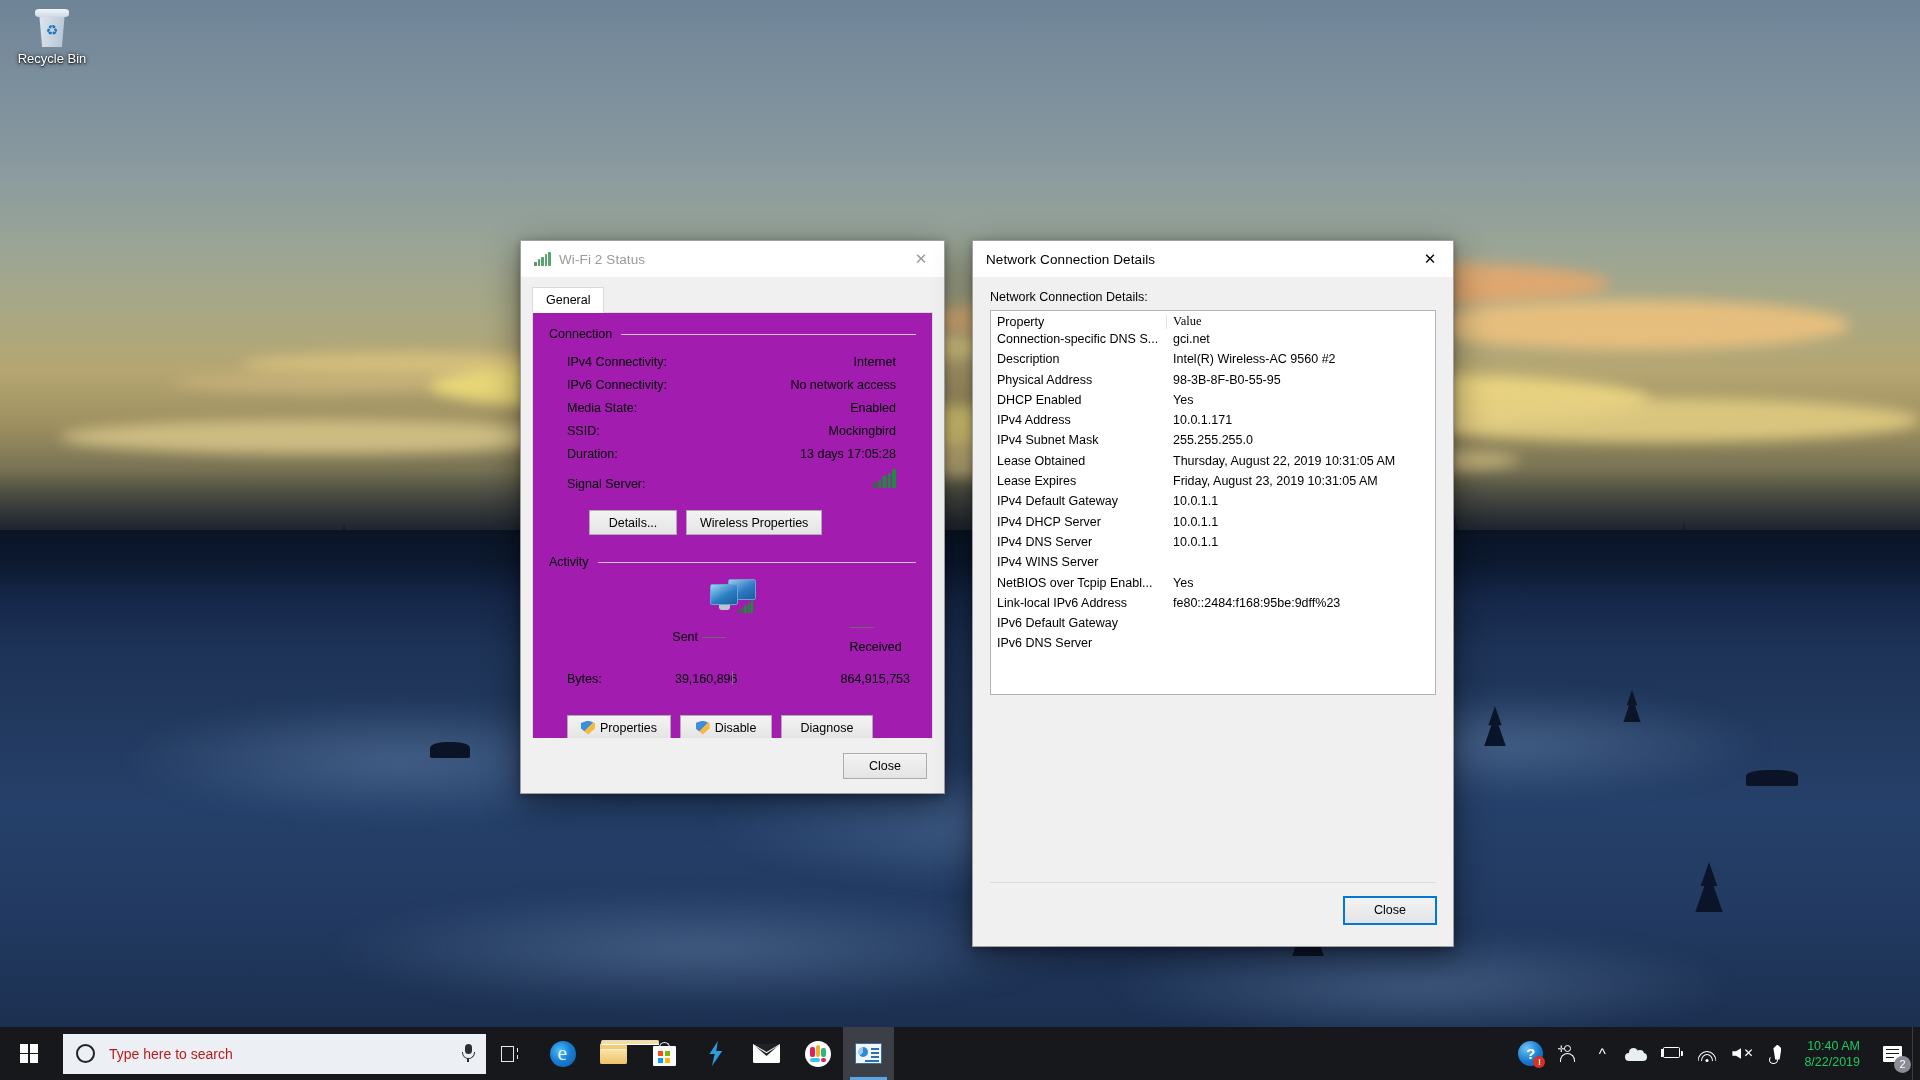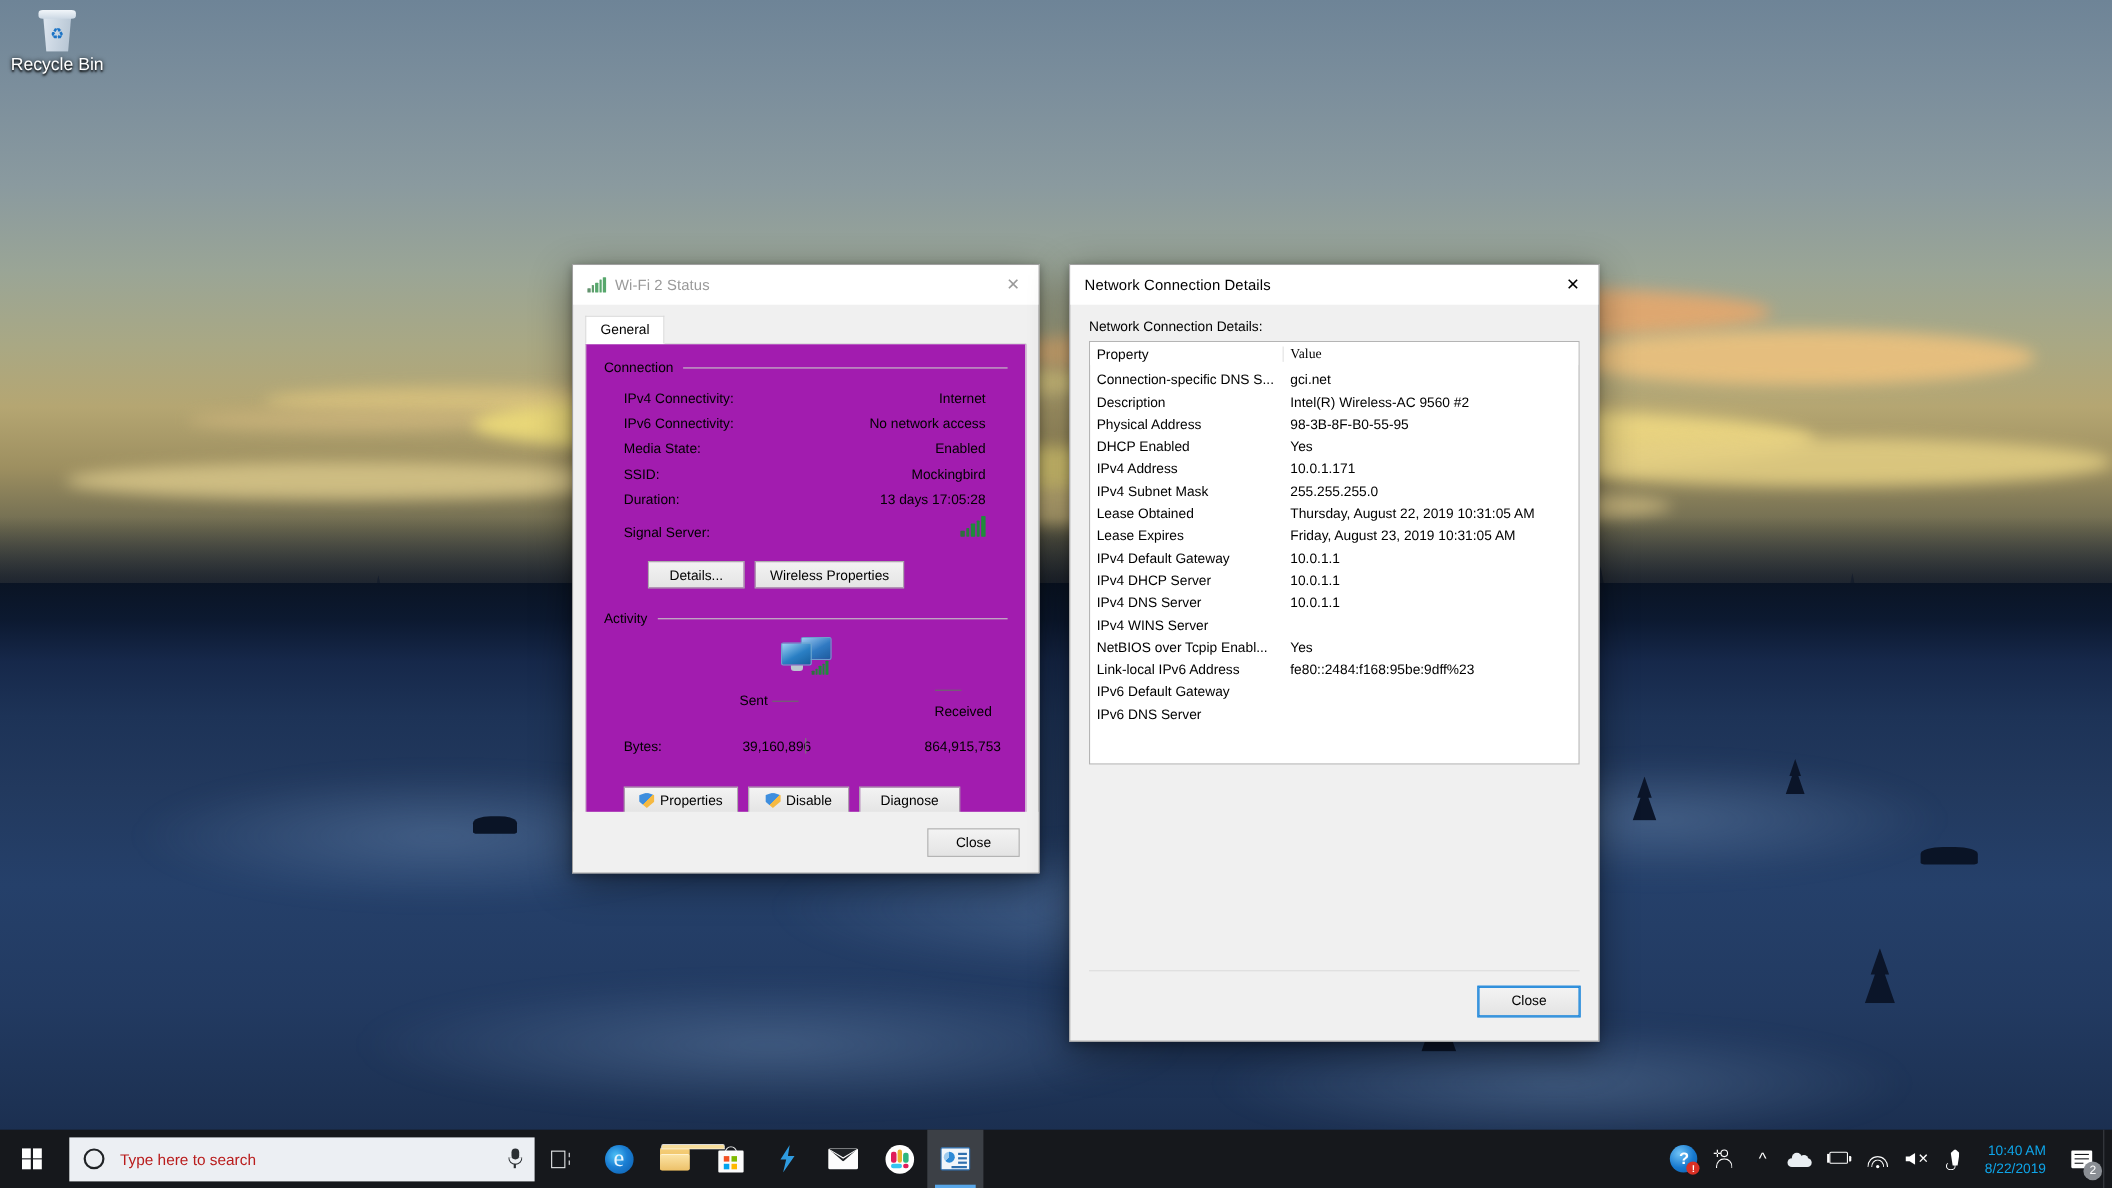--- a/index.html
+++ b/index.html
@@ -97,7 +97,7 @@
     color:#1c74c6; font-size:14px; line-height:16px; text-align:center;
   }
   #recycle-bin .lbl {
-    font-size:16px; color:#fff; text-shadow:0 1px 2px rgba(0,0,0,.95), 0 0 4px rgba(0,0,0,.8);
+    font-size:13px; color:#fff; text-shadow:0 1px 2px rgba(0,0,0,.95), 0 0 4px rgba(0,0,0,.8);
     white-space:nowrap;
   }
 

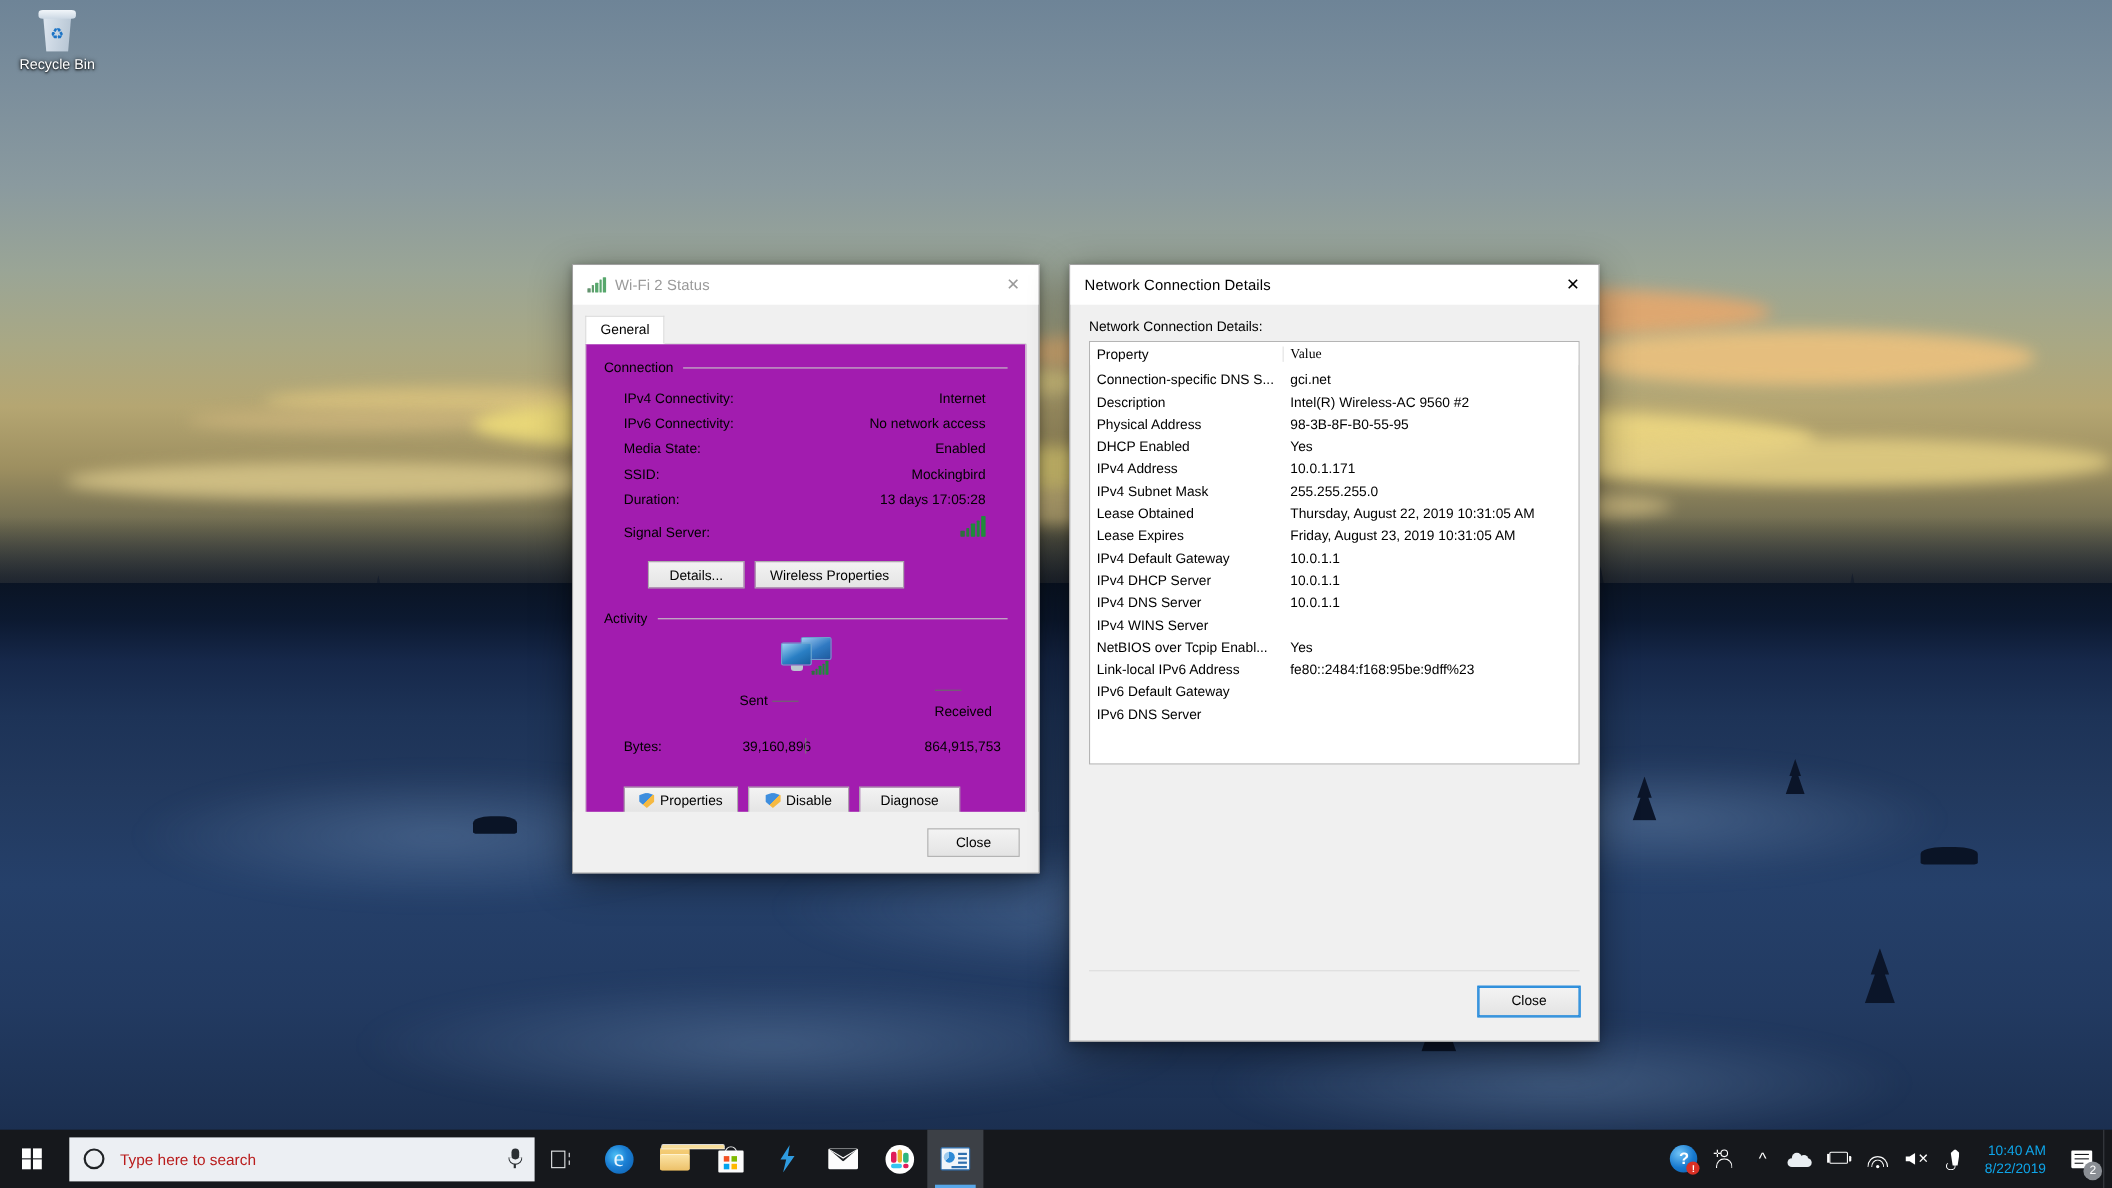--- a/index.html
+++ b/index.html
@@ -229,7 +229,7 @@
   .lb-header .ch.c-prop { width:176px; border-right:1px solid #e2e2e2; }
   .lb-header .ch.c-val { flex:1;font-family:Liberation Serif, serif; }
   .lb-row {
-    display:flex; font-size:12.5px; height:20.3px; align-items:flex-end;
+    display:flex; font-size:12.5px; height:20.3px; align-items:flex-start;
   }
   .lb-row .cell-prop {
     width:176px; padding-left:6px; white-space:nowrap; overflow:hidden; text-overflow:ellipsis;

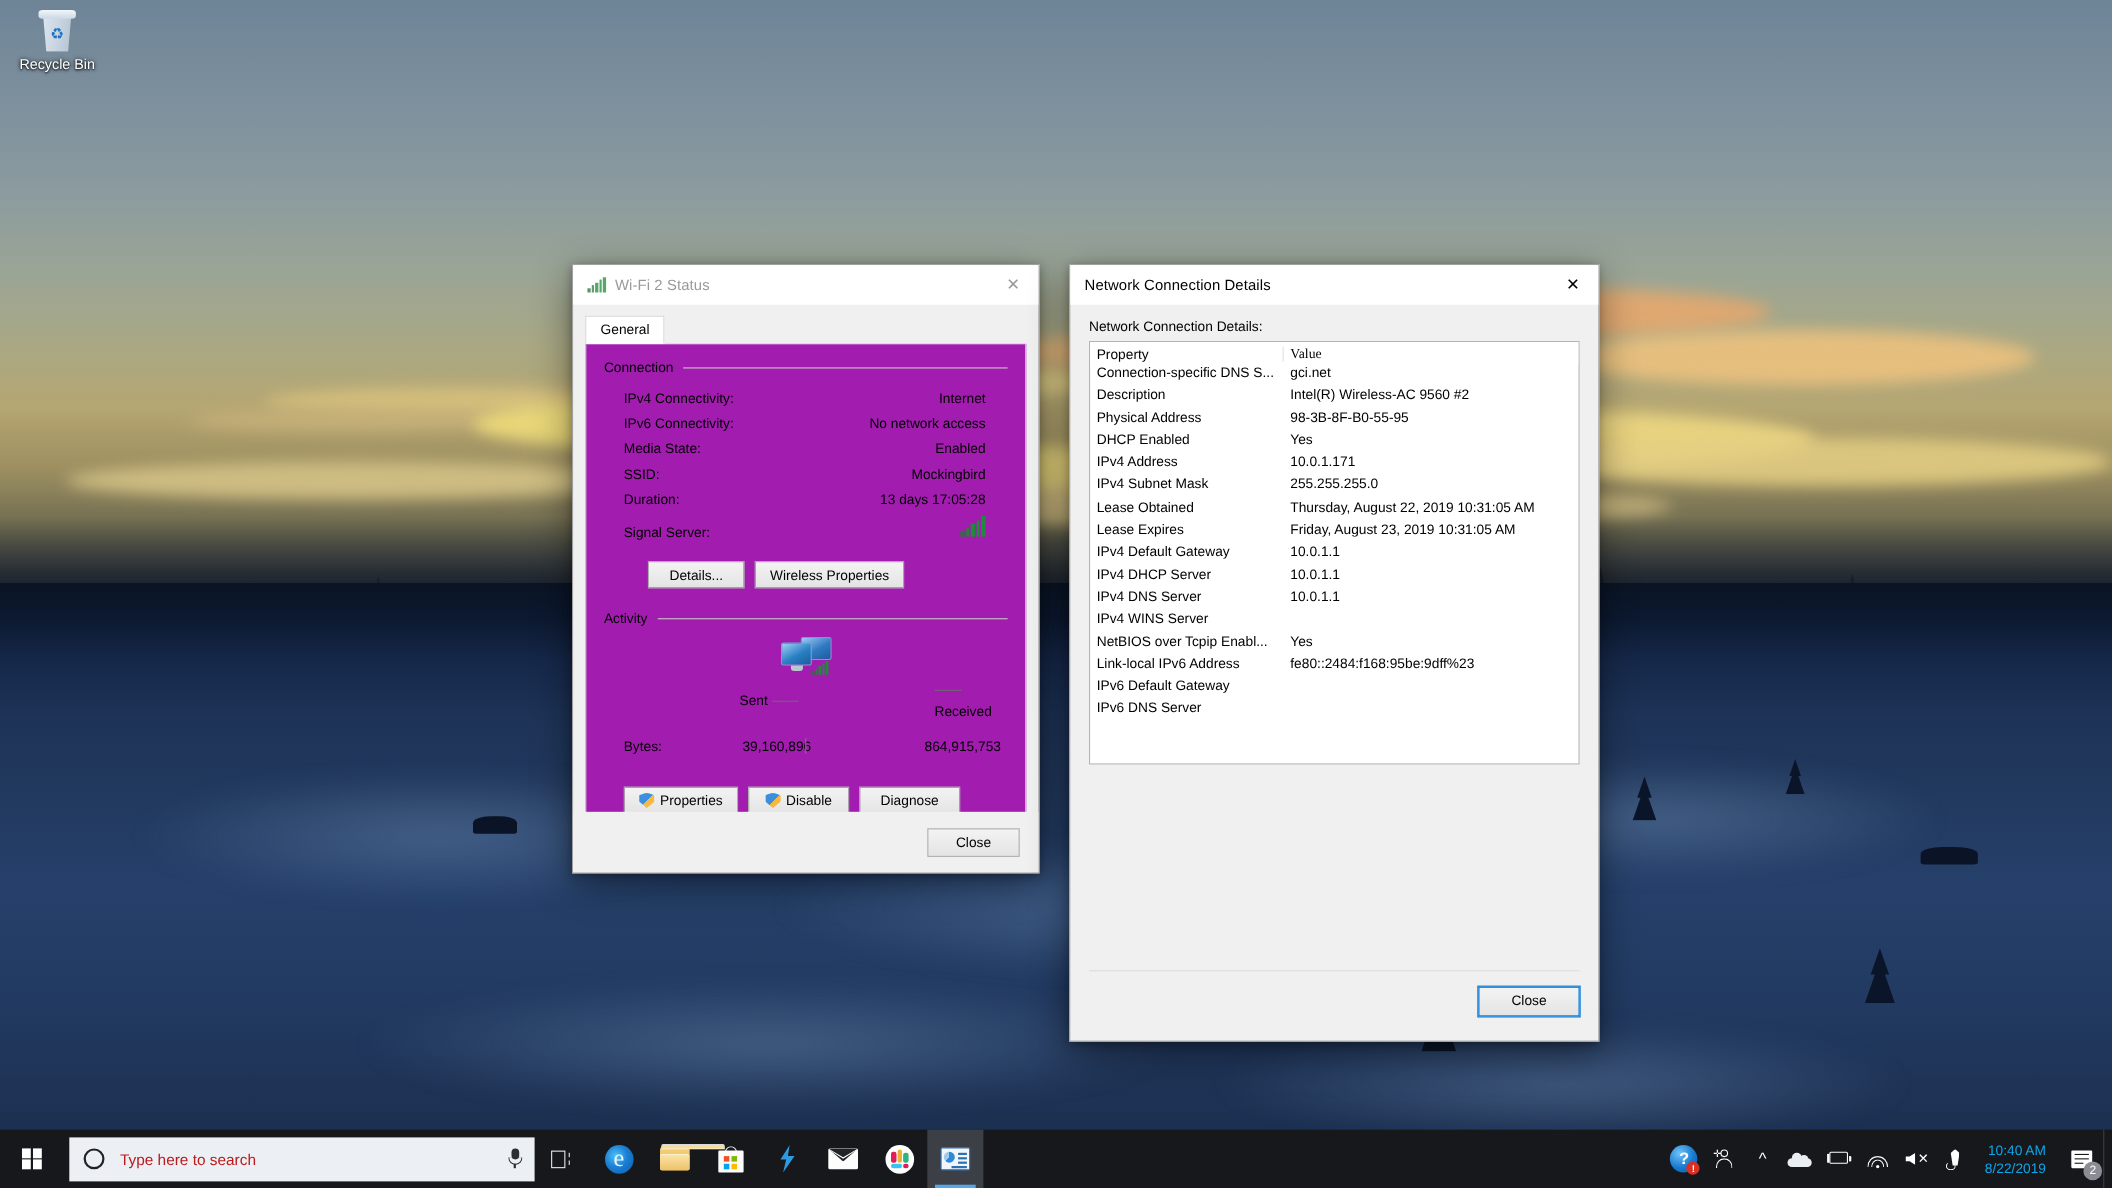--- a/index.html
+++ b/index.html
@@ -408,7 +408,7 @@
   .ic-pen .loop { position:absolute; left:2px; bottom:0; width:9px; height:8px; border:1.5px solid #fff; border-radius:50%; border-top-color:transparent; }
   #clock {
     height:53px; display:flex; flex-direction:column; align-items:flex-end; justify-content:center;
-    color:#0ea5e9; font-size:12.5px; line-height:16px; padding:0 12px 0 10px; cursor:default;
+    color:#22c55e; font-size:12.5px; line-height:16px; padding:0 12px 0 10px; cursor:default;
   }
   #notif-center {
     height:53px; width:40px; display:flex; align-items:center; justify-content:center;

